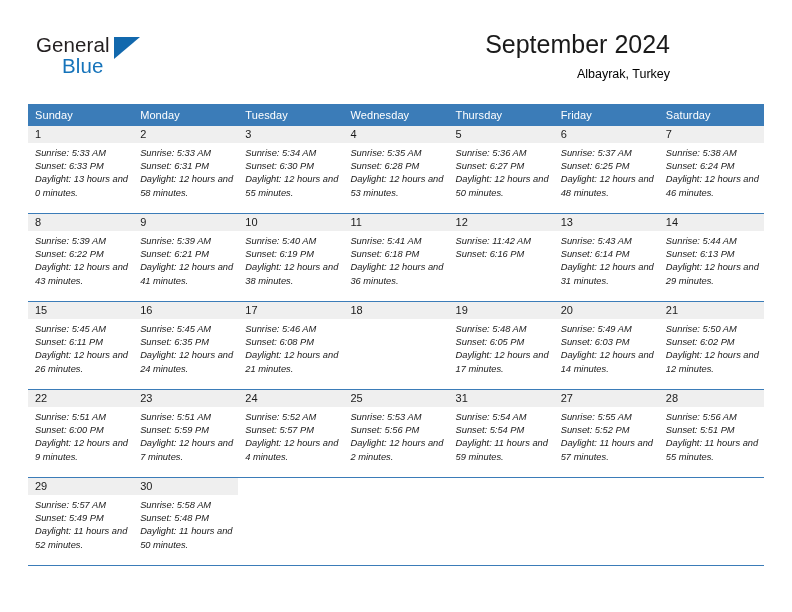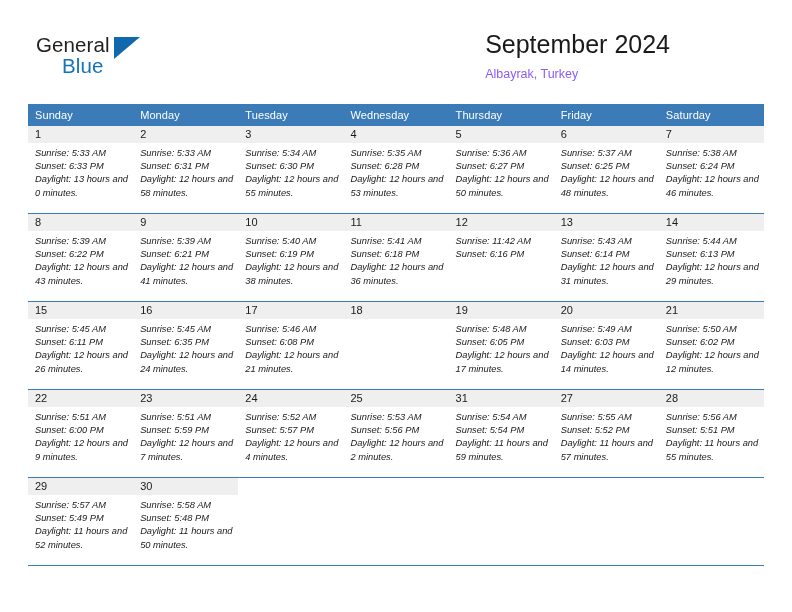--- a/index.html
+++ b/index.html
@@ -68,6 +68,7 @@
     position: absolute;
     right: 36px;
     top: 28px;
+    text-align: right;
   }
   .cal-title {
     font-size: 25px;

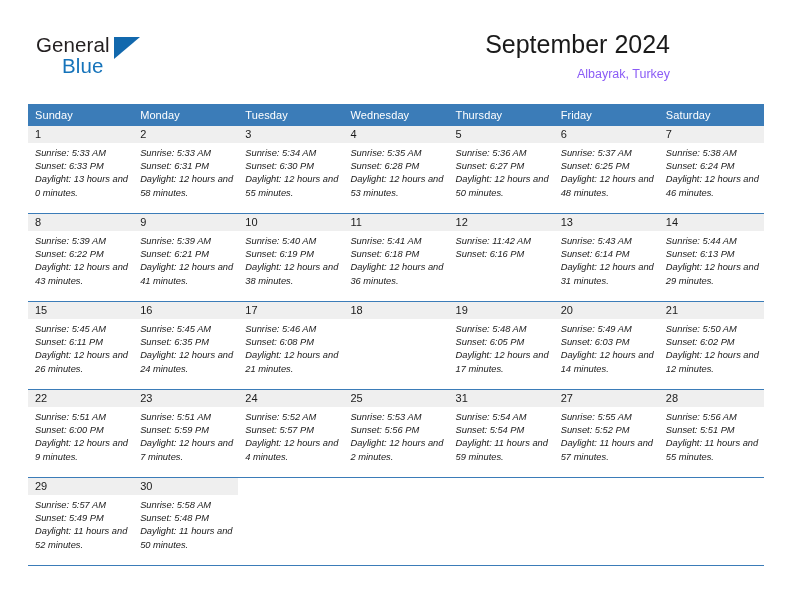--- a/index.html
+++ b/index.html
@@ -80,7 +80,7 @@
   .cal-subtitle {
     margin-top: 6px;
     font-size: 12.5px;
-    color: #8b5cf6;
+    color: #000000;
     line-height: 16px;
     white-space: nowrap;
   }

